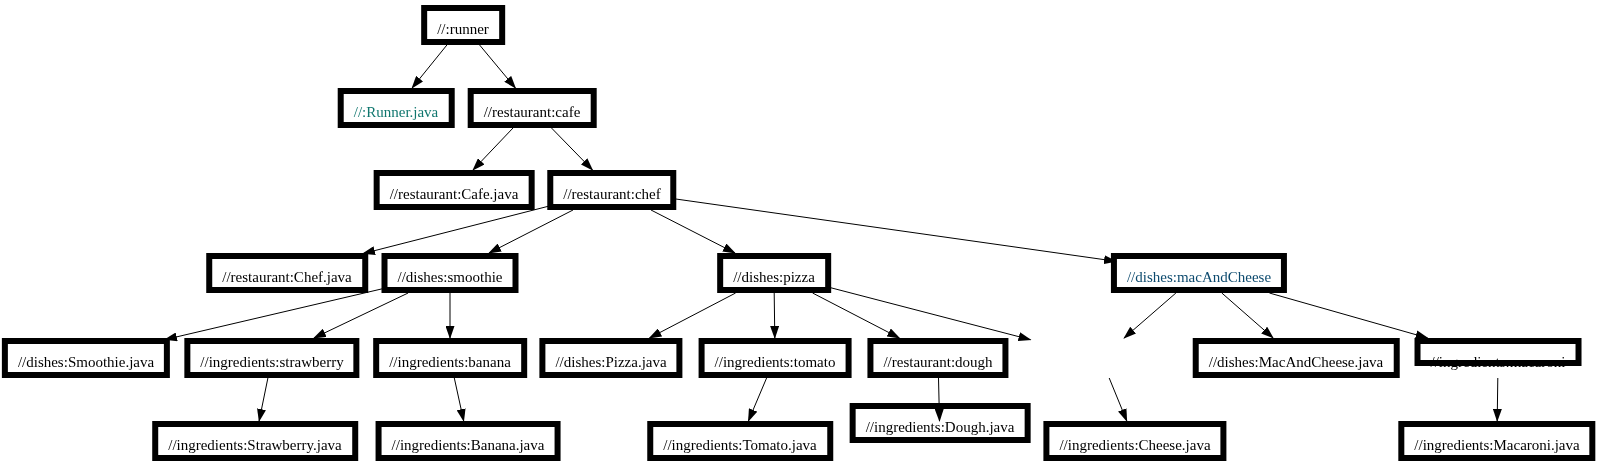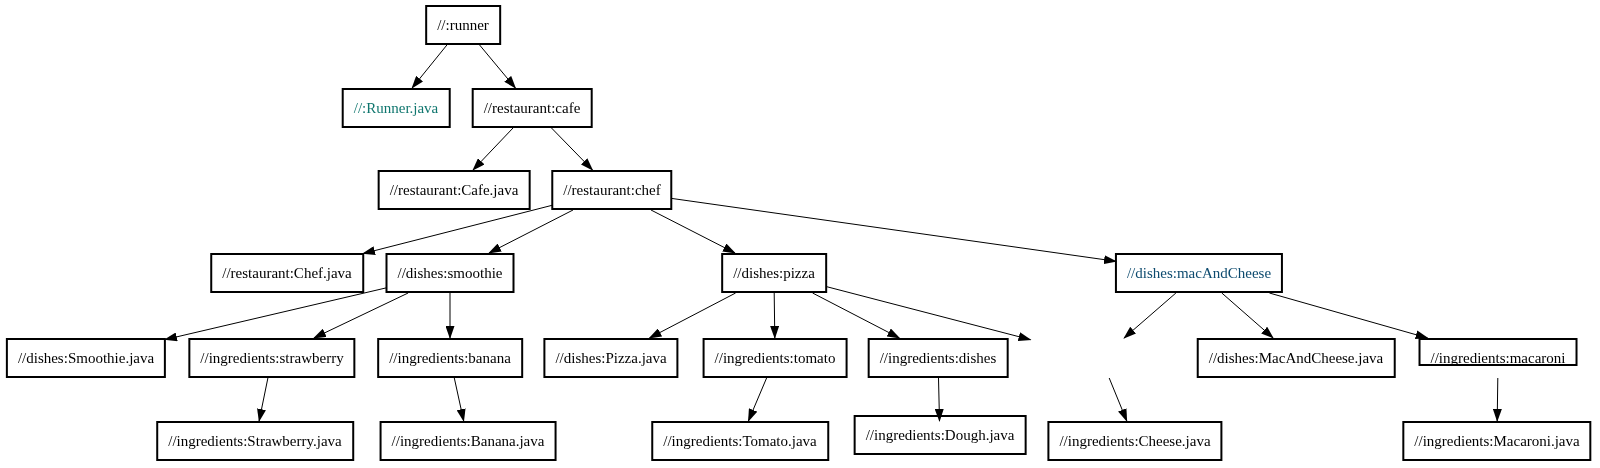--- a/index.html
+++ b/index.html
@@ -28,7 +28,7 @@
     height: 40px;
     line-height: 37px;
     padding: 0 10px;
-    border: 2px solid #eab308;
+    border: 6px solid #eab308;
     background: #ffffff;
     color: #000000;
     font-size: 15px;

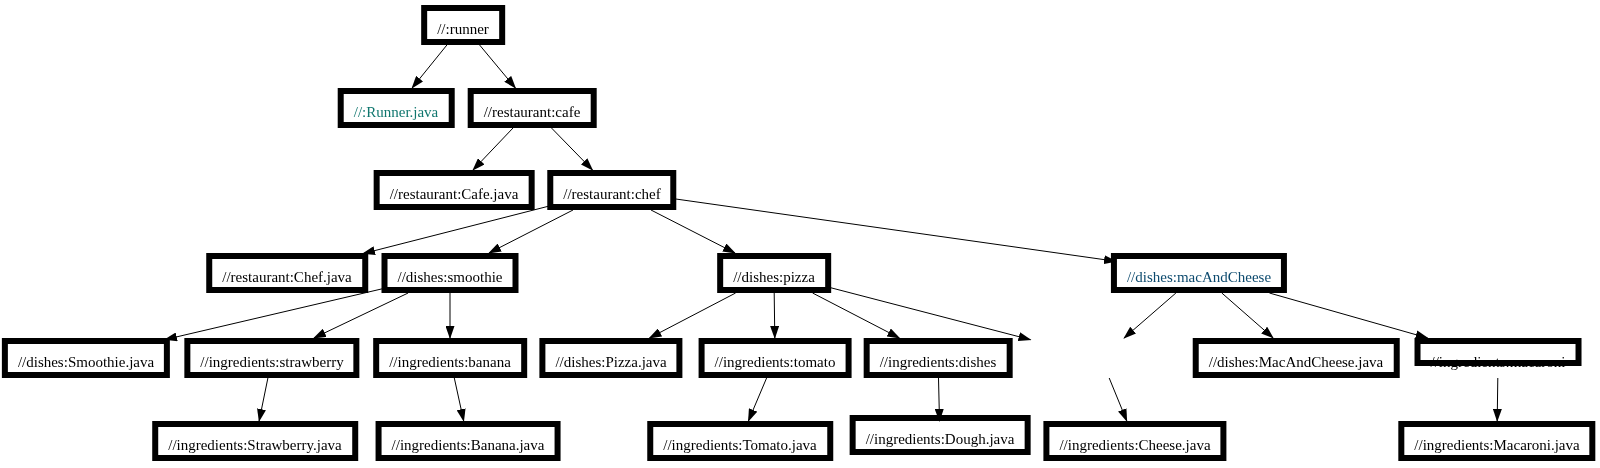--- a/index.html
+++ b/index.html
@@ -54,7 +54,7 @@
     <div class="graph-node" style="left: 450px; top: 338px; height: 40px; border-color: rgb(0, 0, 0); color: rgb(0, 0, 0); background: rgb(255, 255, 255);">//ingredients:banana</div>
     <div class="graph-node" style="left: 611px; top: 338px; height: 40px; border-color: rgb(0, 0, 0); color: rgb(0, 0, 0); background: rgb(255, 255, 255);">//dishes:Pizza.java</div>
     <div class="graph-node" style="left: 775px; top: 338px; height: 40px; border-color: rgb(0, 0, 0); color: rgb(0, 0, 0); background: rgb(255, 255, 255);">//ingredients:tomato</div>
-    <div class="graph-node" style="left: 938px; top: 338px; height: 40px; border-color: rgb(0, 0, 0); color: rgb(0, 0, 0); background: rgb(255, 255, 255);">//ingredients:dishes</div>
+    <div class="graph-node" style="left: 938px; top: 338px; height: 40px; border-color: rgb(0, 0, 0); color: rgb(0, 0, 0); background: rgb(255, 255, 255);">//restaurant:dough</div>
     <div class="graph-node" style="left: 1296px; top: 338px; height: 40px; border-color: rgb(0, 0, 0); color: rgb(0, 0, 0); background: rgb(255, 255, 255);">//dishes:MacAndCheese.java</div>
     <div class="graph-node" style="left: 1498px; top: 338px; height: 28px; border-color: rgb(0, 0, 0); color: rgb(0, 0, 0); background: rgb(255, 255, 255);">//ingredients:macaroni</div>
     <div class="graph-node" style="left: 255px; top: 421px; height: 40px; border-color: rgb(0, 0, 0); color: rgb(0, 0, 0); background: rgb(255, 255, 255);">//ingredients:Strawberry.java</div>

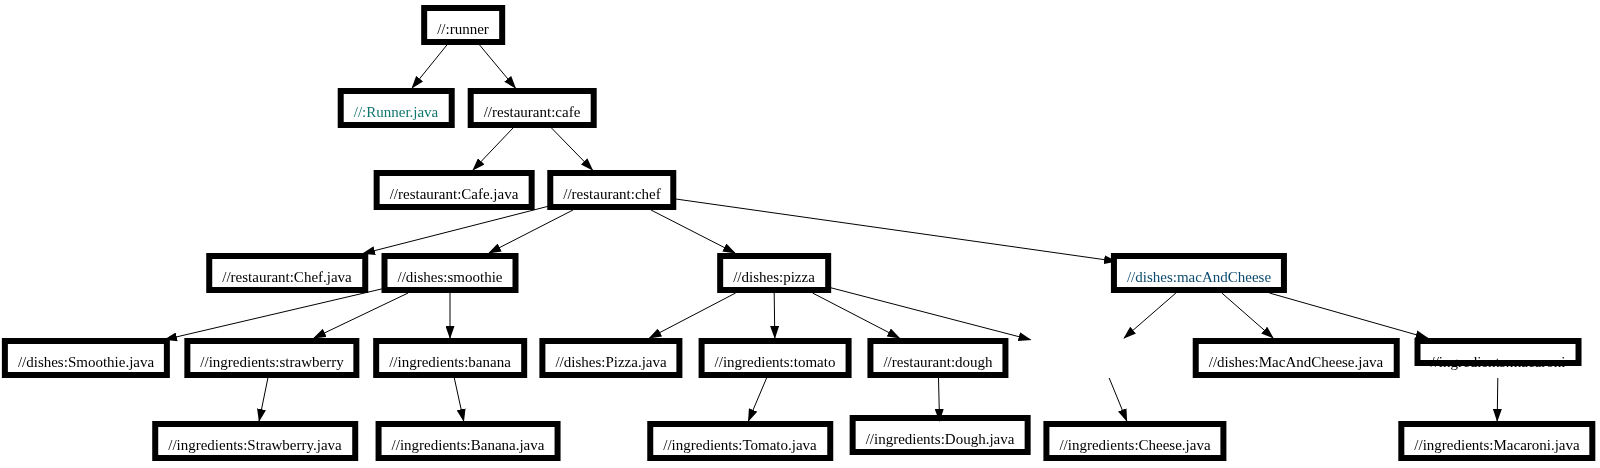--- a/index.html
+++ b/index.html
@@ -60,7 +60,7 @@
     <div class="graph-node" style="left: 255px; top: 421px; height: 40px; border-color: rgb(0, 0, 0); color: rgb(0, 0, 0); background: rgb(255, 255, 255);">//ingredients:Strawberry.java</div>
     <div class="graph-node" style="left: 468px; top: 421px; height: 40px; border-color: rgb(0, 0, 0); color: rgb(0, 0, 0); background: rgb(255, 255, 255);">//ingredients:Banana.java</div>
     <div class="graph-node" style="left: 740px; top: 421px; height: 40px; border-color: rgb(0, 0, 0); color: rgb(0, 0, 0); background: rgb(255, 255, 255);">//ingredients:Tomato.java</div>
-    <div class="graph-node" style="left: 940px; top: 415px; height: 40px; border-color: rgb(0, 0, 0); color: rgb(0, 0, 0); background: rgb(255, 255, 255);">//ingredients:Dough.java</div>
+    <div class="graph-node" style="left: 940px; top: 403px; height: 40px; border-color: rgb(0, 0, 0); color: rgb(0, 0, 0); background: rgb(255, 255, 255);">//ingredients:Dough.java</div>
     <div class="graph-node" style="left: 1135px; top: 421px; height: 40px; border-color: rgb(0, 0, 0); color: rgb(0, 0, 0); background: rgb(255, 255, 255);">//ingredients:Cheese.java</div>
     <div class="graph-node" style="left: 1497px; top: 421px; height: 40px; border-color: rgb(0, 0, 0); color: rgb(0, 0, 0); background: rgb(255, 255, 255);">//ingredients:Macaroni.java</div>
     <svg class="edges-layer" width="1600" height="468">

